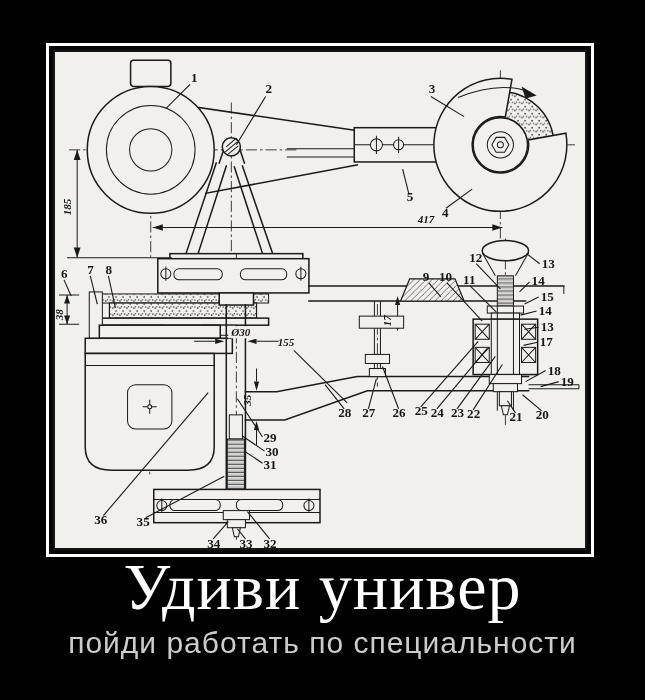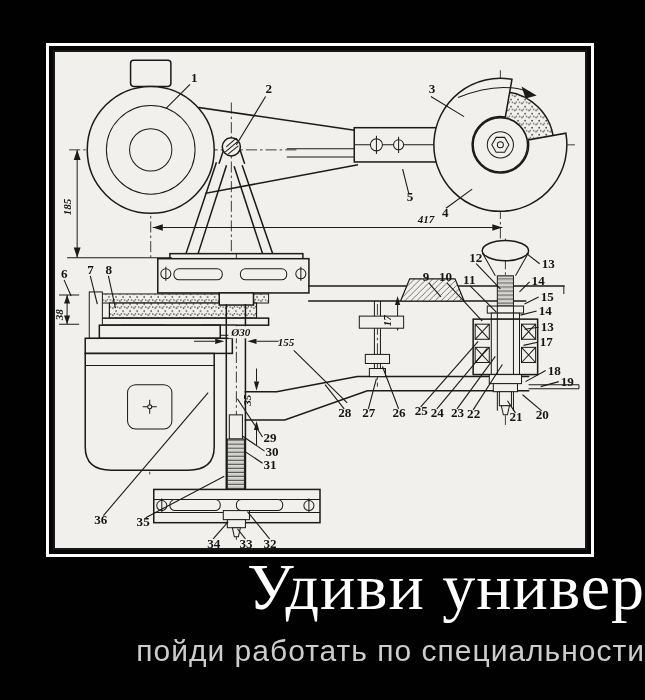--- a/index.html
+++ b/index.html
@@ -21,7 +21,7 @@
   .co{font:700 13px "Liberation Serif",serif;fill:#161616;}
   .dim{font:italic 700 11px "Liberation Serif",serif;fill:#161616;}
 
-  .caption{position:absolute;left:0;top:552px;width:645px;text-align:right;}
+  .caption{position:absolute;left:0;top:552px;width:645px;text-align:center;}
   .title{font-family:"Liberation Serif",serif;font-size:66px;line-height:1.05;
          color:#ffffff;letter-spacing:1px;white-space:nowrap;}
   .subtitle{font-family:"Liberation Sans",sans-serif;font-size:30px;line-height:1.2;

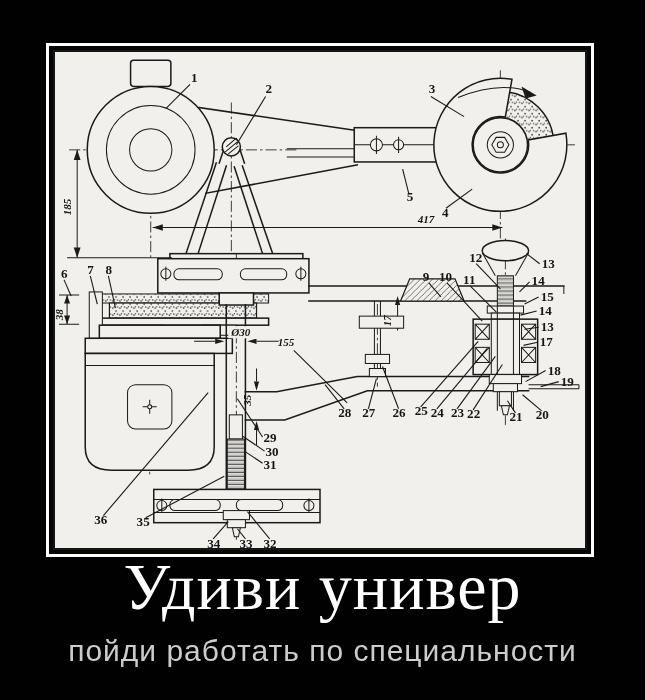--- a/index.html
+++ b/index.html
@@ -25,7 +25,7 @@
   .title{font-family:"Liberation Serif",serif;font-size:66px;line-height:1.05;
          color:#ffffff;letter-spacing:1px;white-space:nowrap;}
   .subtitle{font-family:"Liberation Sans",sans-serif;font-size:30px;line-height:1.2;
-            color:#cccccc;letter-spacing:1px;margin-top:12px;white-space:nowrap;}
+            color:#cccccc;letter-spacing:1px;margin-top:4px;white-space:nowrap;}
 </style>
 </head>
 <body>

